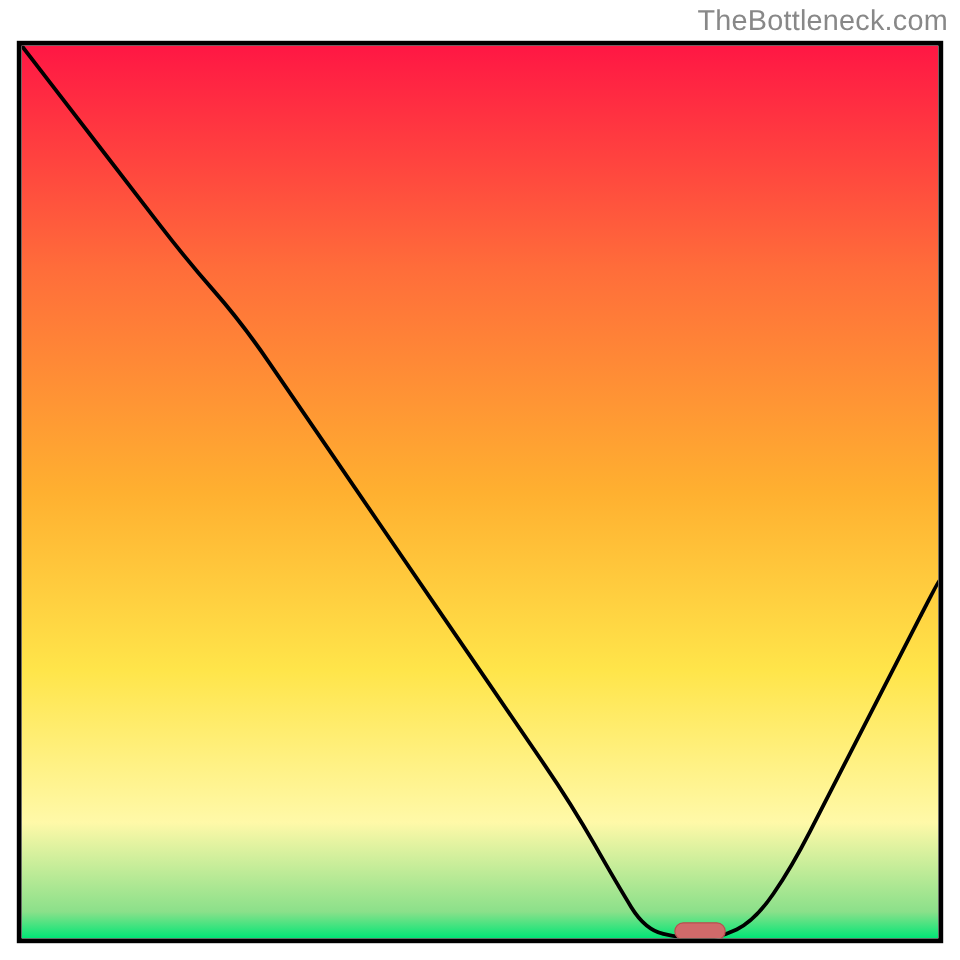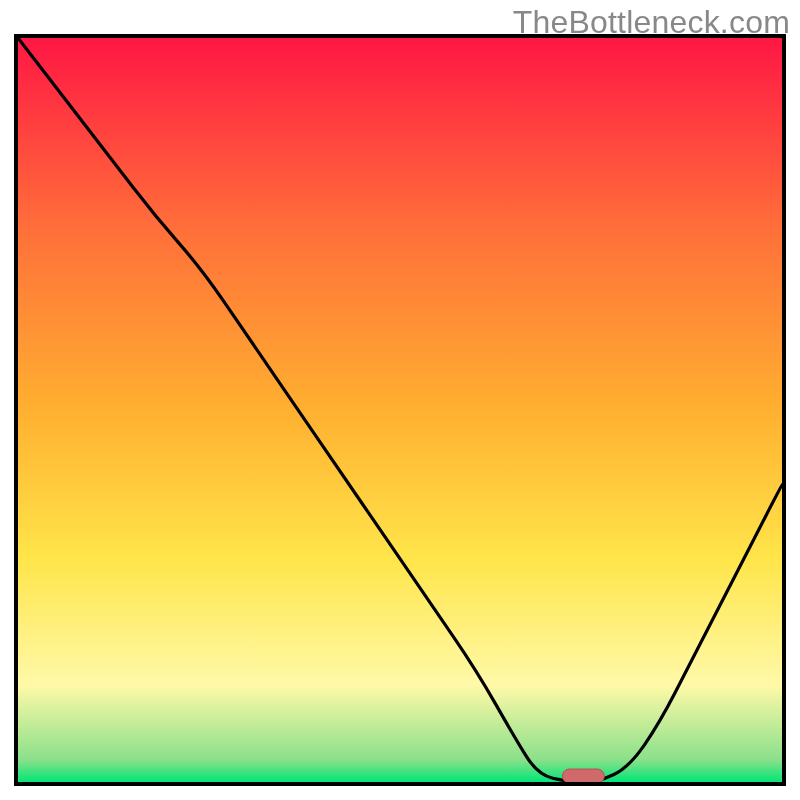--- a/index.html
+++ b/index.html
@@ -20,7 +20,7 @@
     position: absolute;
     top: 4px;
     right: 10px;
-    font-size: 32px;
+    font-size: 24px;
     font-weight: 500;
     color: #888888;
     letter-spacing: 0.2px;

